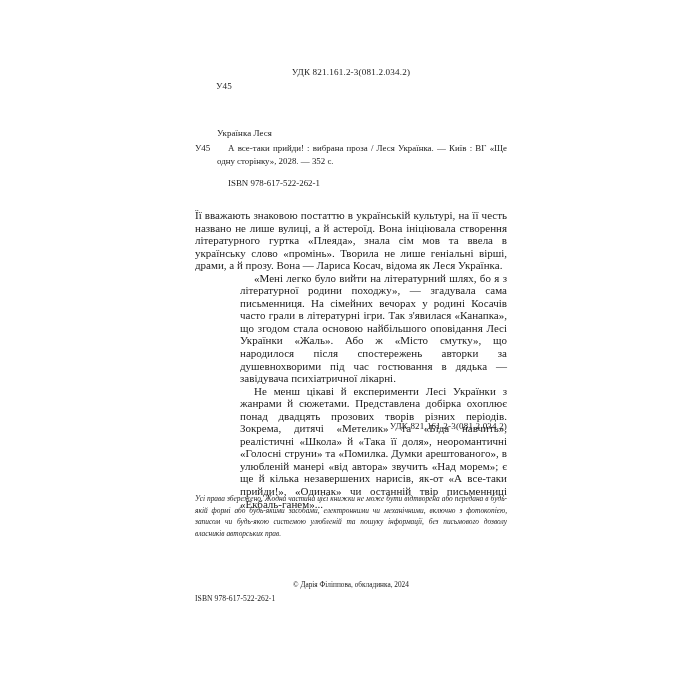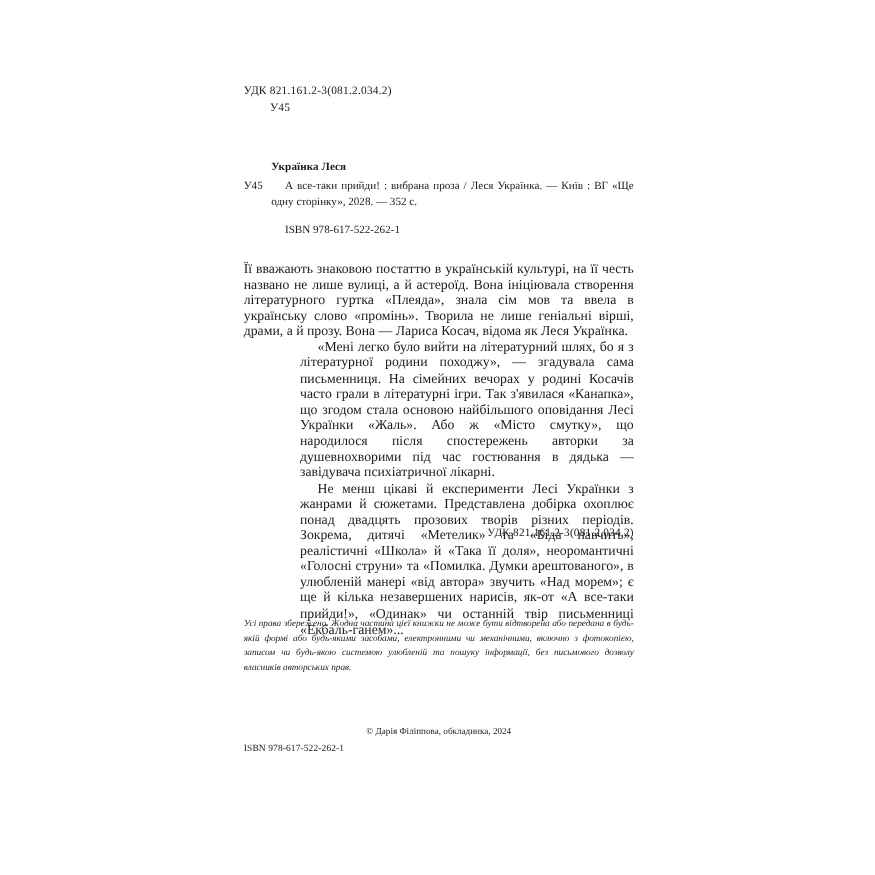--- a/index.html
+++ b/index.html
@@ -137,7 +137,7 @@
     letter-spacing: 0.01em;
   }
 
-  .nowrap { white-space: nowrap; }
+  .nowrap { white-space: nowrap; text-align: center; }
 </style>
 </head>
 <body>

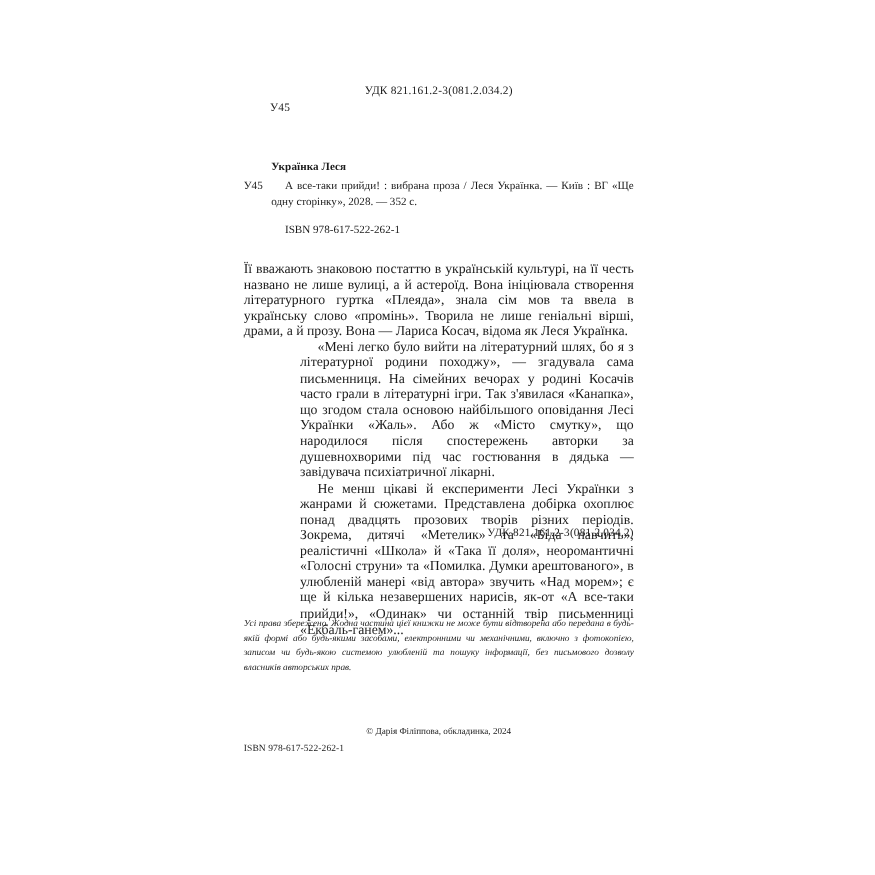--- a/index.html
+++ b/index.html
@@ -52,7 +52,7 @@
     line-height: 13.2px;
   }
   .biblio .author {
-    font-weight: bold;
+    font-weight: normal;
     padding-left: 22px;
     letter-spacing: 0.01em;
   }

